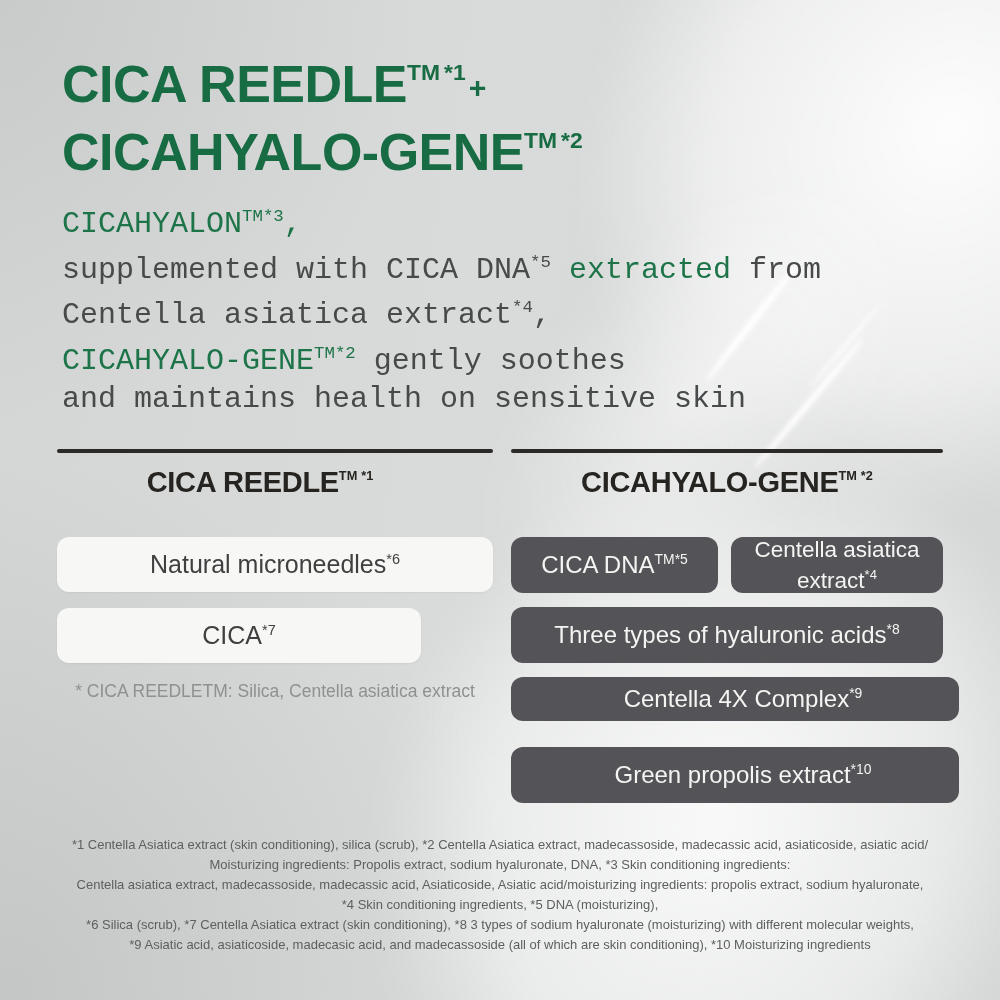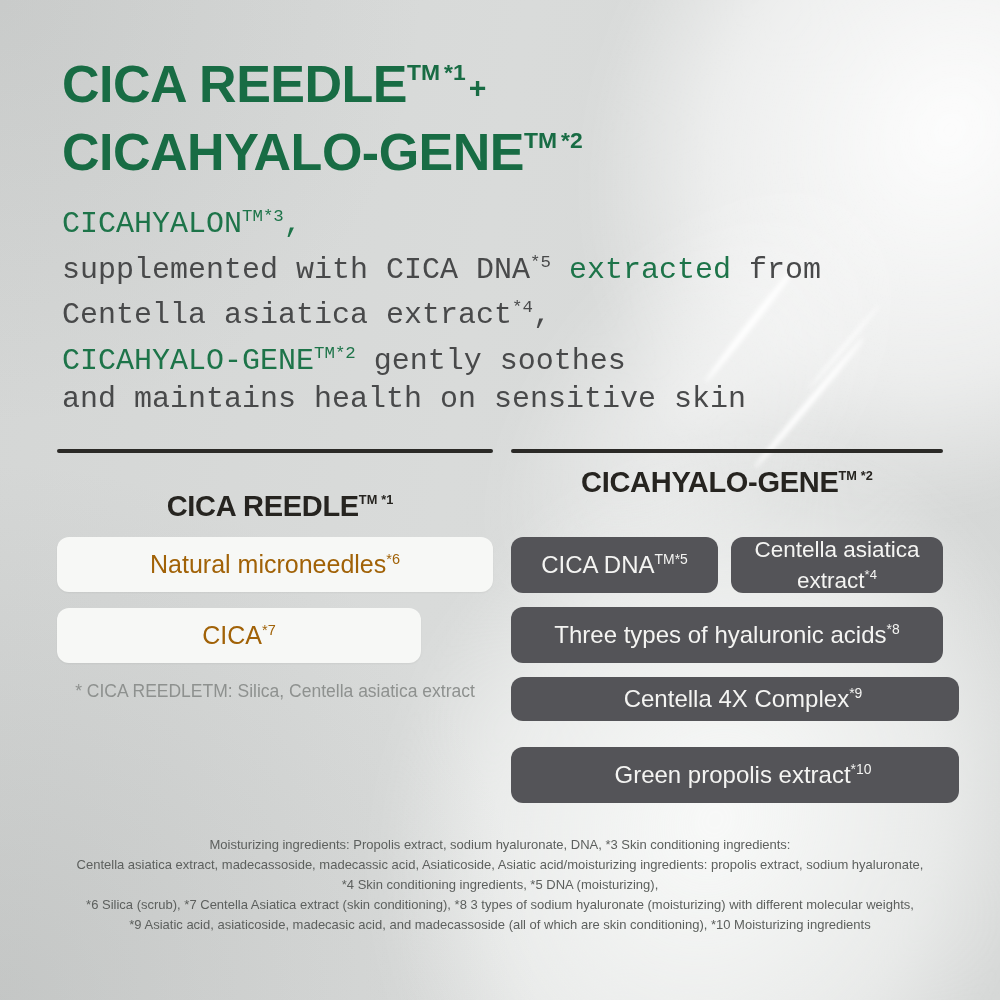--- a/index.html
+++ b/index.html
@@ -63,7 +63,7 @@
     position: absolute; top: 466px; text-align: center;
     font-size: 29px; font-weight: bold; color: #262420; letter-spacing: -0.3px;
   }
-  .col-header-left  { left: 62px;  width: 436px; margin-top: 24px; }
+  .col-header-left  { left: 42px;  width: 436px; }
   .col-header-right { left: 511px; width: 432px; }
   .pill {
     position: absolute; display: flex; align-items: center; justify-content: center;

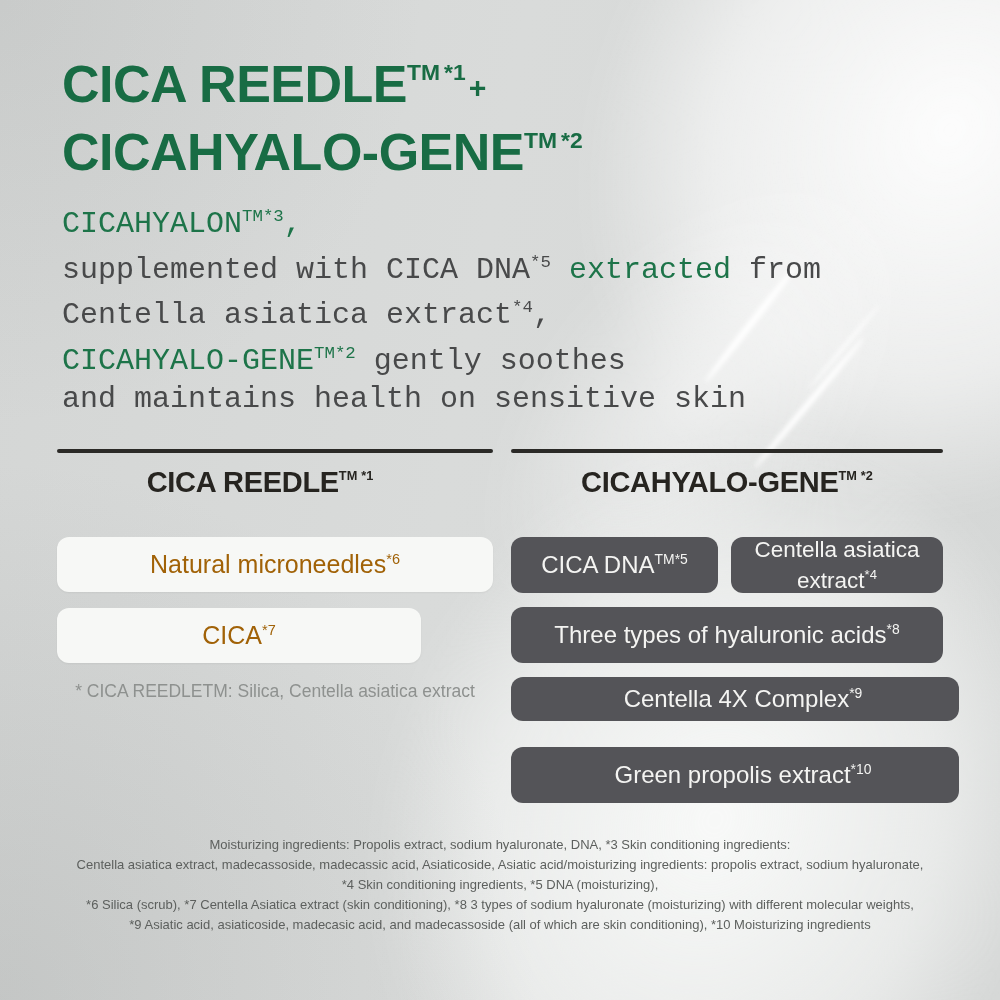--- a/index.html
+++ b/index.html
@@ -69,7 +69,7 @@
     position: absolute; display: flex; align-items: center; justify-content: center;
     border-radius: 12px; font-weight: 500; text-align: center;
   }
-  .pill-light { background: #f7f8f6; color: #a16207; font-size: 25px; box-shadow: 0 1px 2px rgba(0,0,0,0.05); }
+  .pill-light { background: #f7f8f6; color: #404040; font-size: 25px; box-shadow: 0 1px 2px rgba(0,0,0,0.05); }
   .pill-dark  { background: #545458; color: #f4f4f2; font-size: 24px; }
   .pill-l1 { left: 57px; top: 537px; width: 436px; height: 55px; }
   .pill-l2 { left: 57px; top: 608px; width: 364px; height: 55px; }

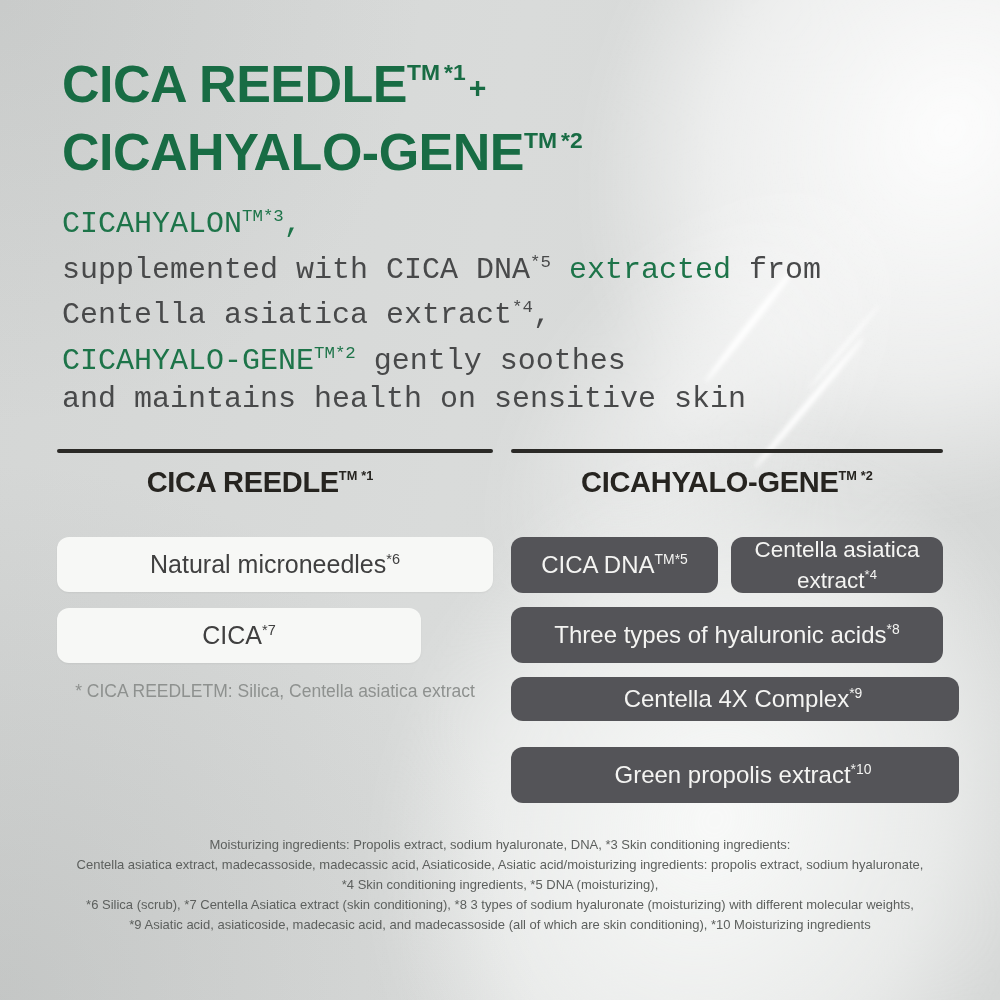--- a/index.html
+++ b/index.html
@@ -164,6 +164,7 @@
   </div>
 
   <div class="footnotes">
+    <div>*1 Centella Asiatica extract (skin conditioning), silica (scrub), *2 Centella Asiatica extract, madecassoside, madecassic acid, asiaticoside, asiatic acid/</div>
     <div>Moisturizing ingredients: Propolis extract, sodium hyaluronate, DNA, *3 Skin conditioning ingredients:</div>
     <div>Centella asiatica extract, madecassoside, madecassic acid,  Asiaticoside, Asiatic acid/moisturizing ingredients: propolis extract, sodium hyaluronate,</div>
     <div>*4 Skin conditioning ingredients, *5 DNA (moisturizing),</div>

